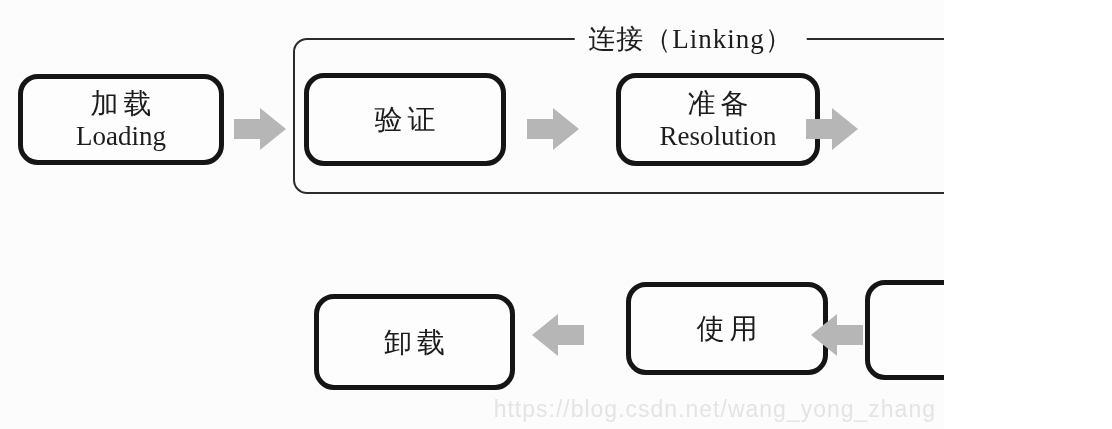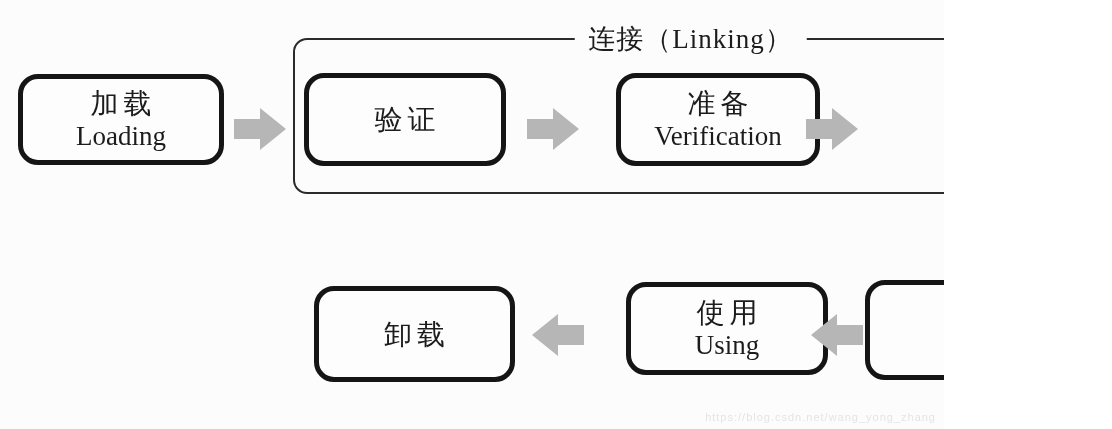--- a/index.html
+++ b/index.html
@@ -117,7 +117,7 @@
 
   <div class="node n-preparation">
     <span class="zh">准备</span>
-    <span class="en">Verification</span>
+    <span class="en">Resolution</span>
   </div>
 
 

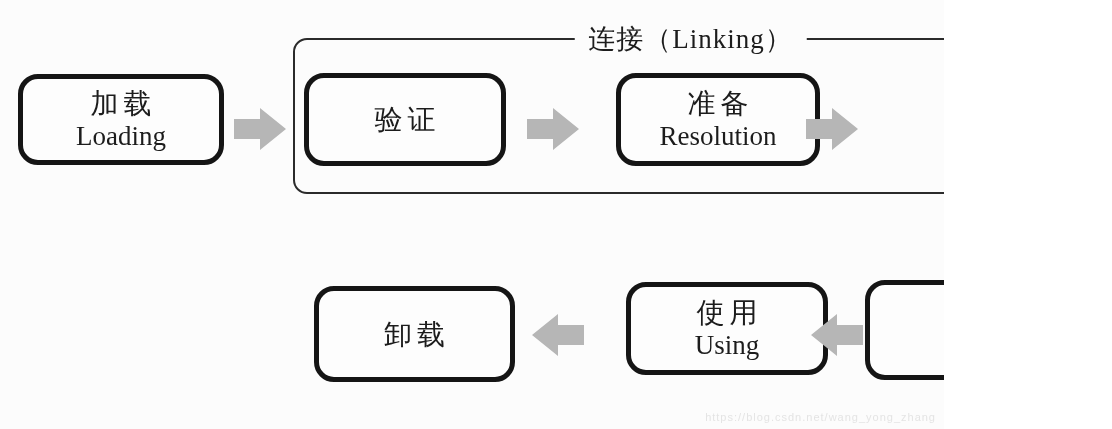--- a/index.html
+++ b/index.html
@@ -75,7 +75,7 @@
   .n-resolution    {left:868px; top:73px;  width:198px; height:93px;}
   .n-initialization{left:865px; top:280px; width:210px; height:100px;}
   .n-using         {left:626px; top:282px; width:202px; height:93px;}
-  .n-unloading     {left:314px; top:286px; width:201px; height:96px;}
+  .n-unloading     {left:314px; top:294px; width:201px; height:96px;}
   
   .arrow{
     position:absolute;

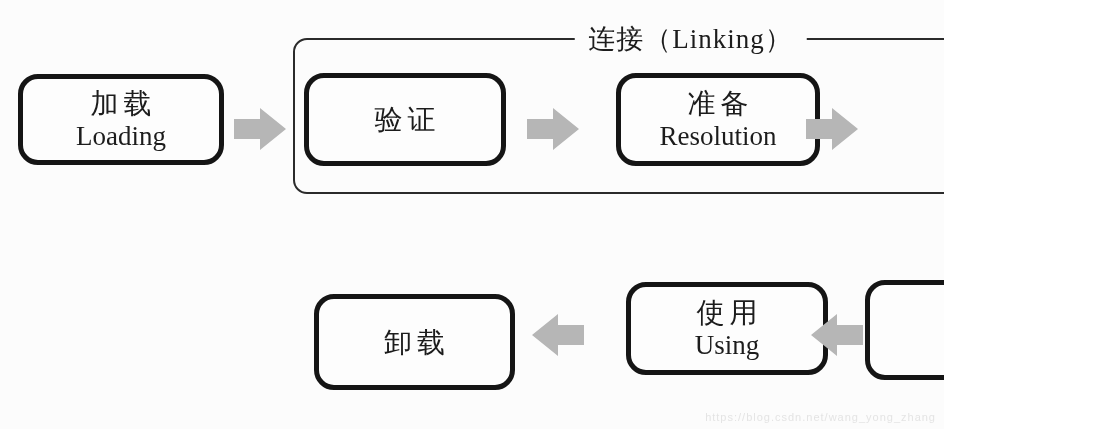--- a/index.html
+++ b/index.html
@@ -126,7 +126,6 @@
 
   <div class="node n-using">
     <span class="zh">使用</span>
-    <span class="en">Using</span>
   </div>
 
   <div class="node n-unloading">

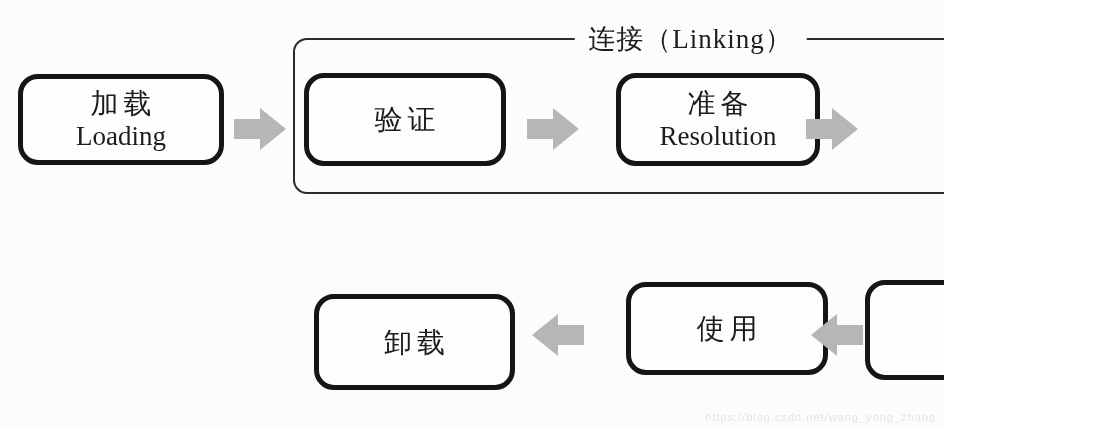--- a/index.html
+++ b/index.html
@@ -92,7 +92,7 @@
     position:absolute;
     right:8px; bottom:6px;
     font-family:"Liberation Sans","DejaVu Sans",sans-serif;
-    font-size:11px;
+    font-size:23px;
     color:var(--watermark);
     letter-spacing:1px;
   }

